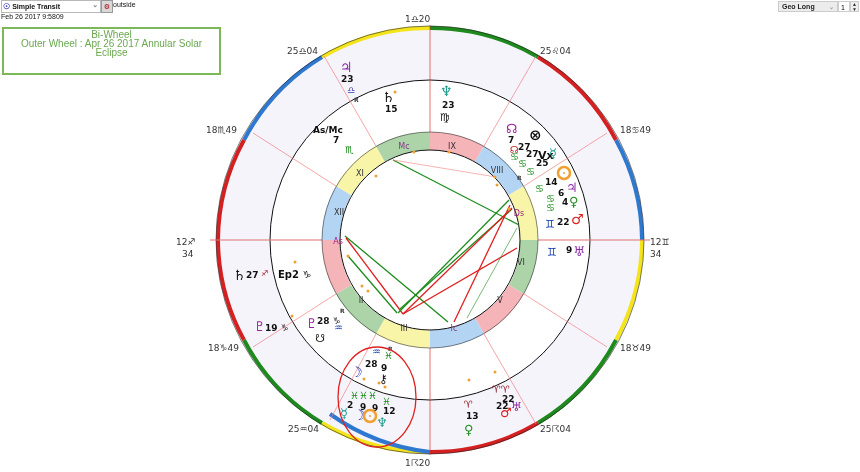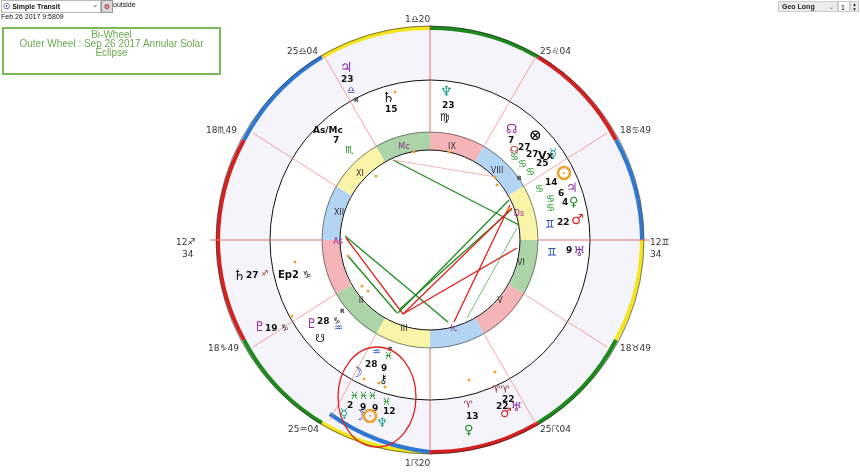--- a/index.html
+++ b/index.html
@@ -32,7 +32,7 @@
 
 <div class="infobox">
   <div>Bi-Wheel</div>
-  <div>Outer Wheel : Sep 26 2017 Annular Solar Eclipse</div>
+  <div>Outer Wheel : Apr 26 2017 Annular Solar Eclipse</div>
 </div>
 
 <div class="geo">

